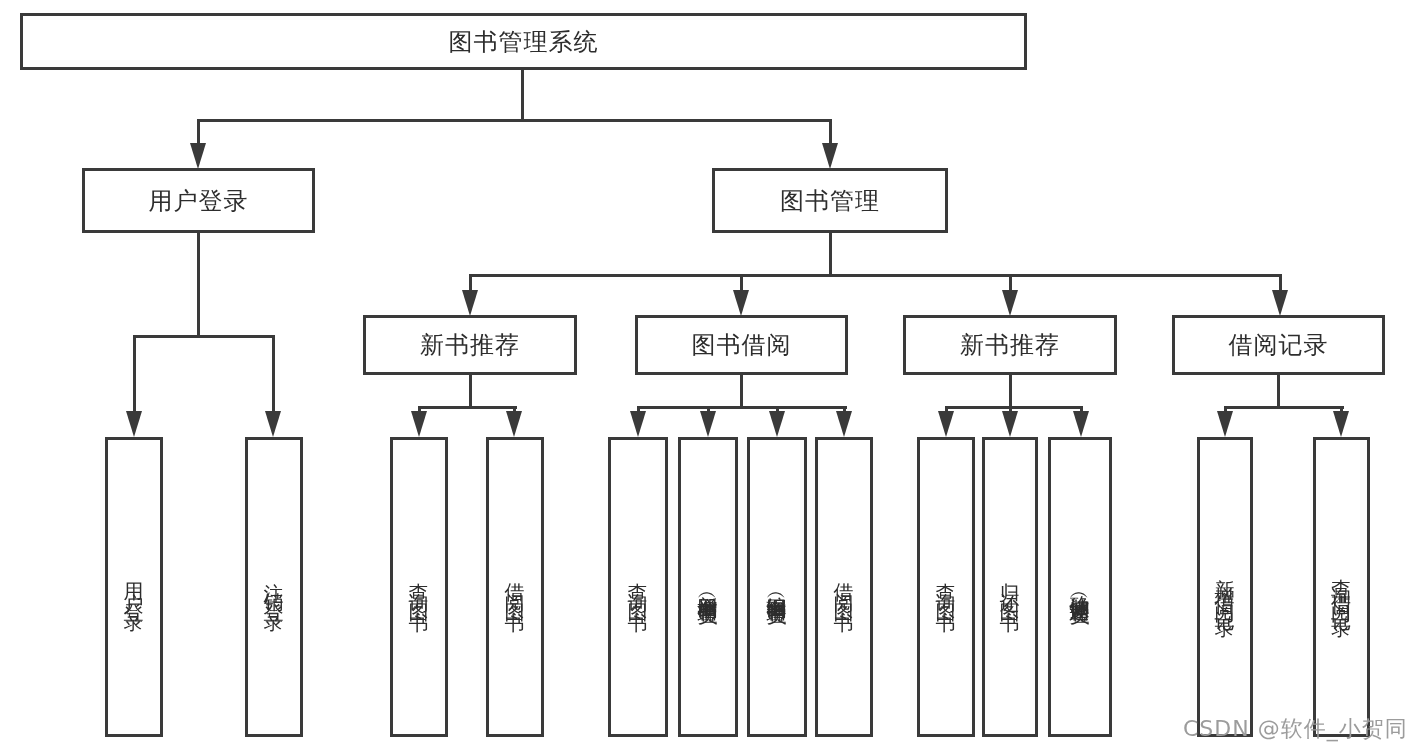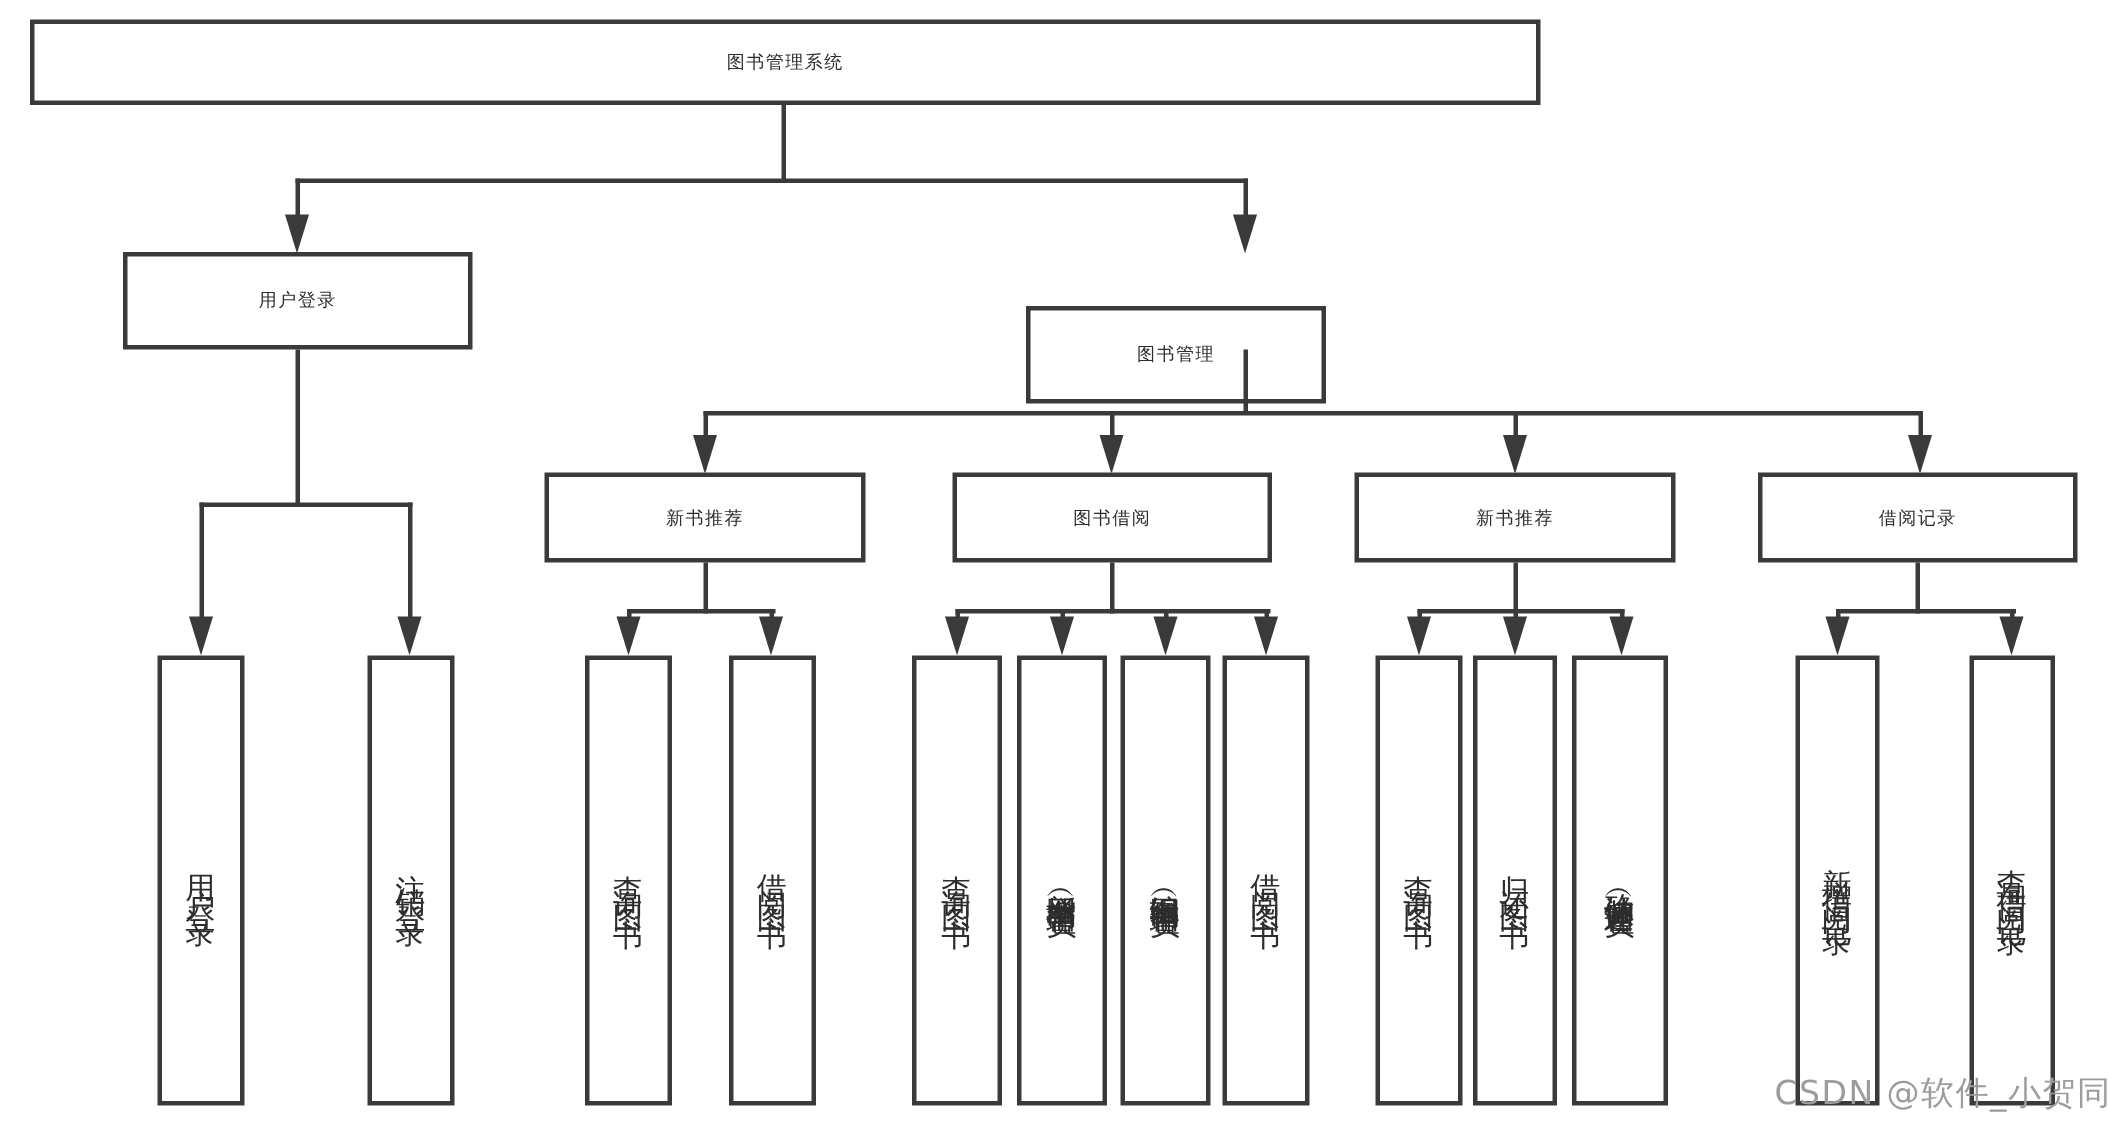--- a/index.html
+++ b/index.html
@@ -24,7 +24,7 @@
     justify-content: center;
     color: #2d2d2d;
   }
-  .node-h { font-size: 12px; letter-spacing: 1px; white-space: nowrap; }
+  .node-h { font-size: 24px; letter-spacing: 1px; white-space: nowrap; }
 
   .leaf .label {
     writing-mode: vertical-rl;

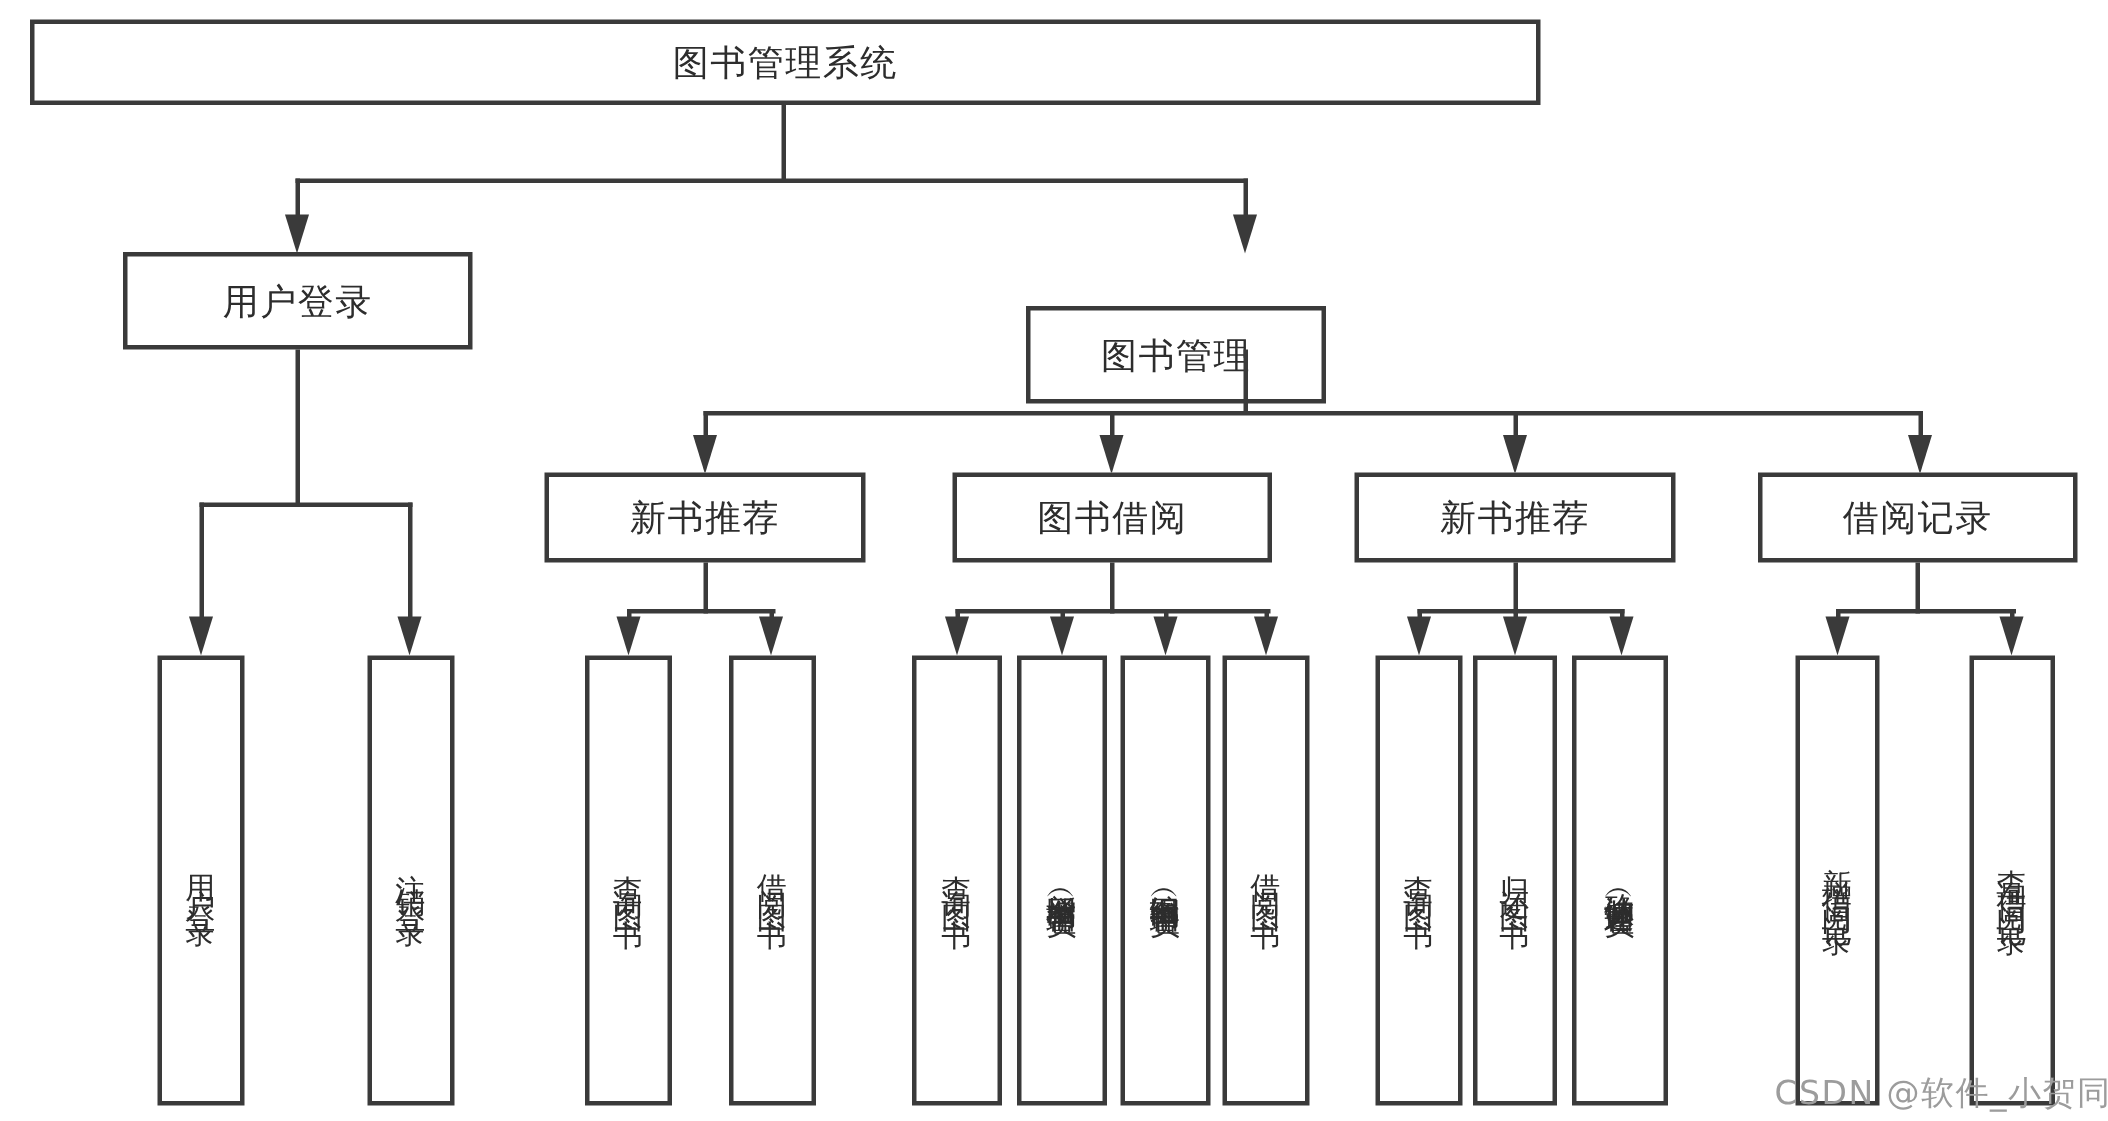--- a/index.html
+++ b/index.html
@@ -78,7 +78,7 @@
   <div class="node node-h" style="left:82px; top:168px; width:233px; height:65px;">
     <span>用户登录</span>
   </div>
-  <div class="node node-h" style="left:684px; top:168px; width:200px; height:65px;margin-top:36px;">
+  <div class="node node-h" style="left:712px; top:168px; width:236px; height:65px;">
     <span>图书管理</span>
   </div>
 

